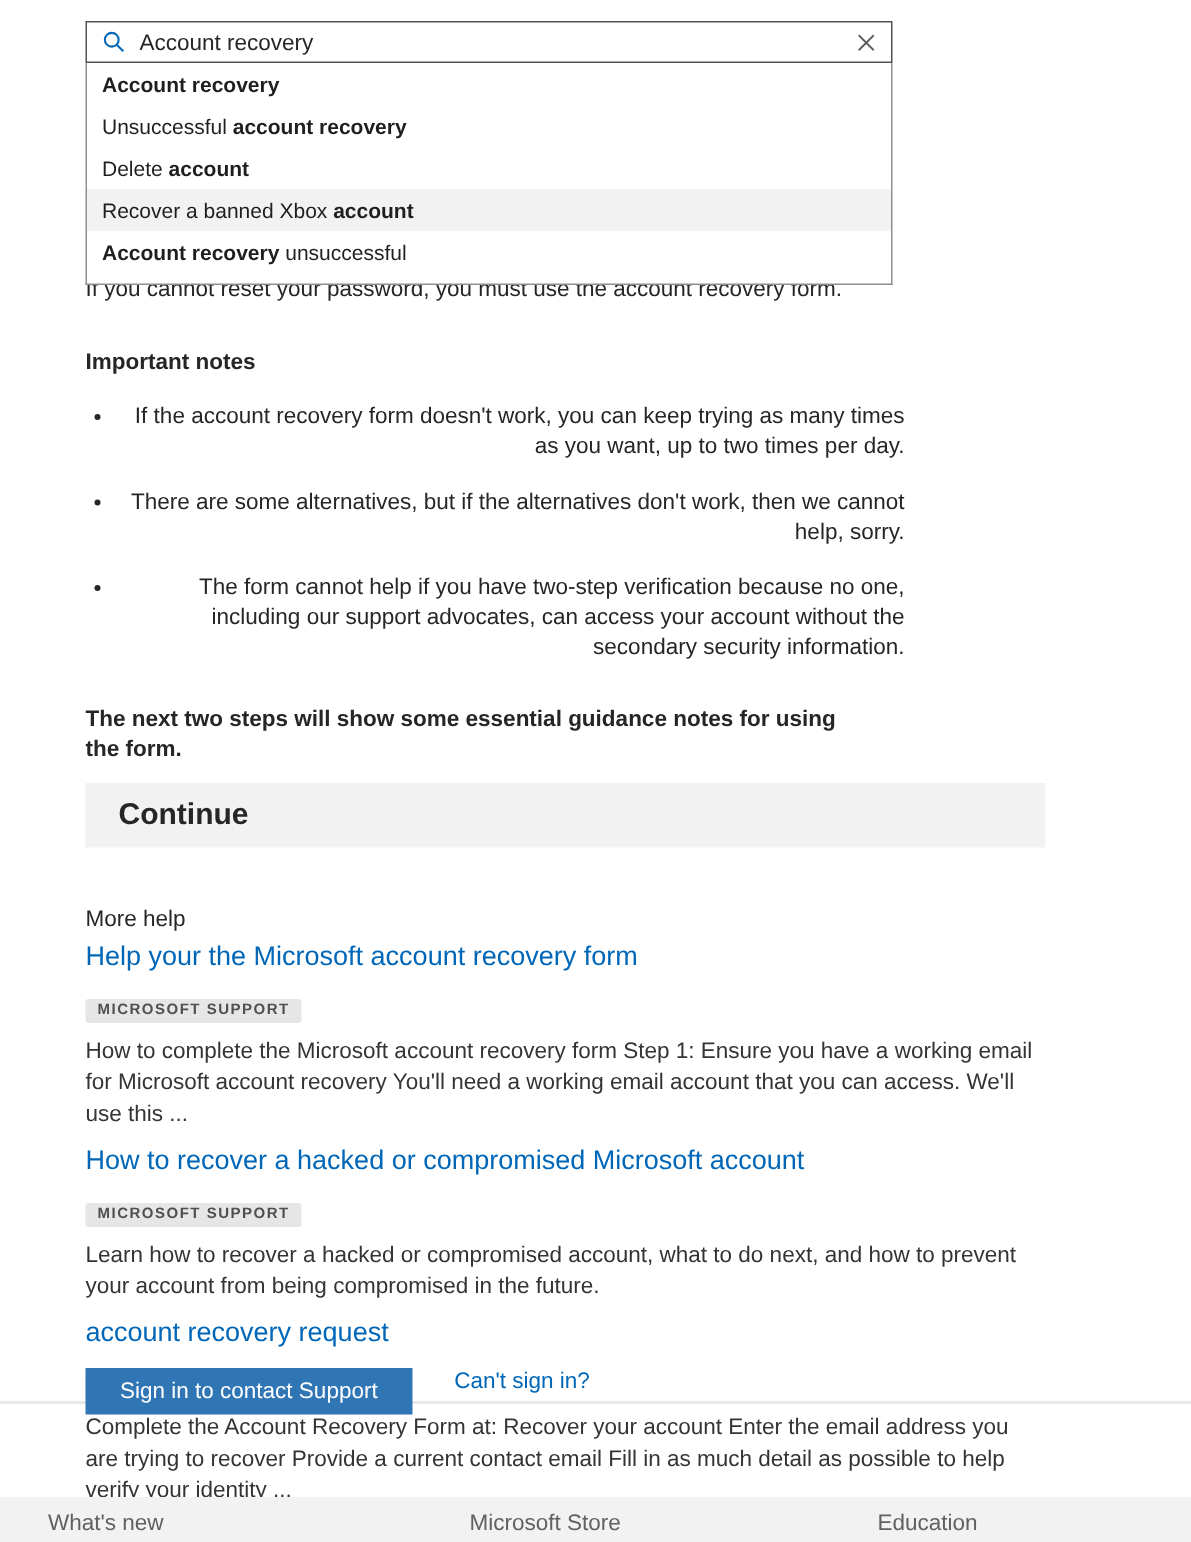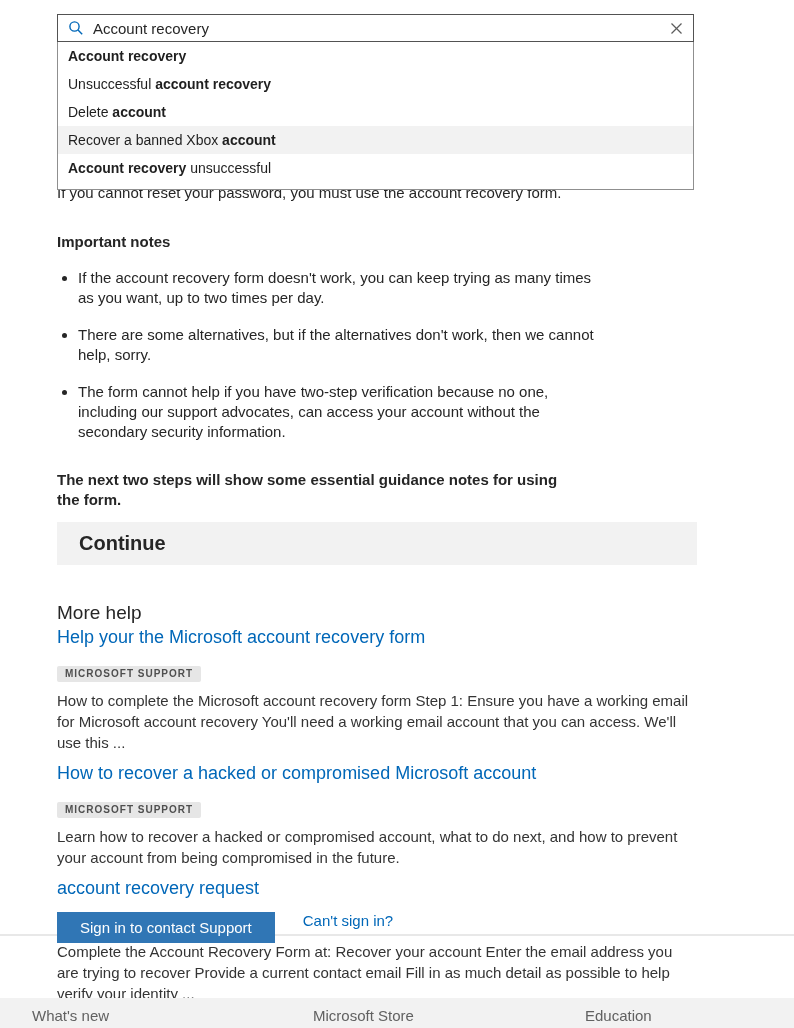--- a/index.html
+++ b/index.html
@@ -11,7 +11,7 @@
   }
 
   
-  .search-overlay { position:absolute; top:14px; left:57px; width:637px; z-index:10; }
+  .search-overlay { position:absolute; top:14px; left:57px; width:538px; z-index:10; }
   .search-box {
     display:flex; align-items:center; height:28px;
     border:1px solid #525252; background:#fff; padding:0 6px 0 10px;

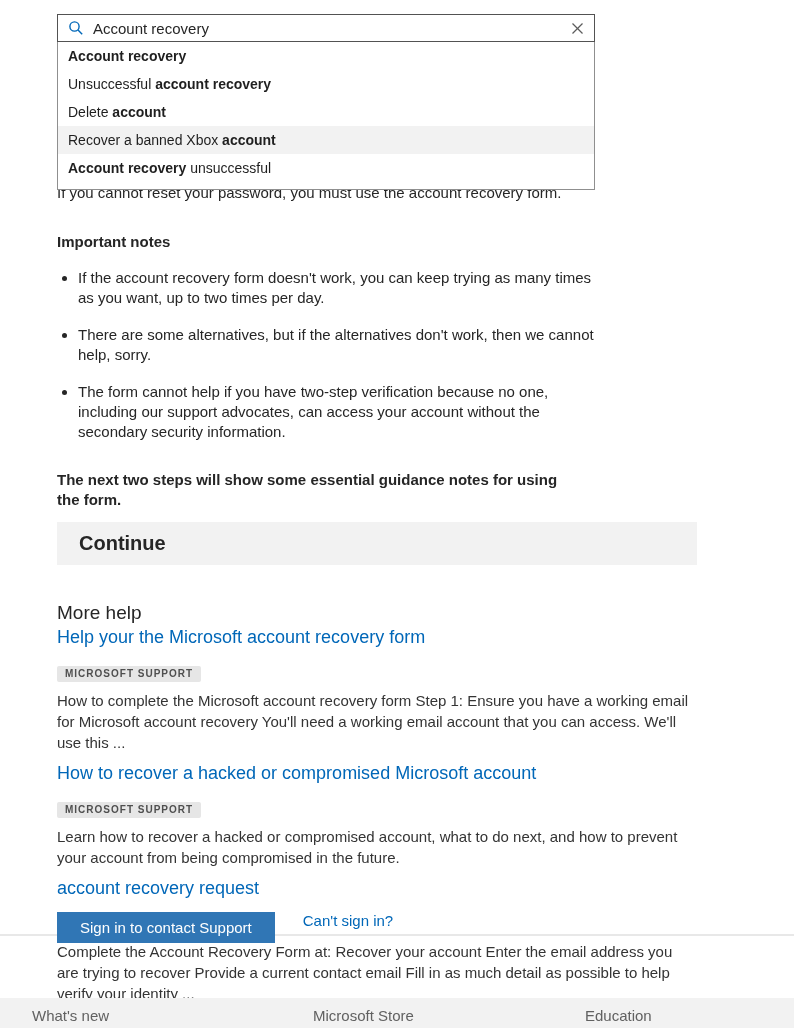--- a/index.html
+++ b/index.html
@@ -44,7 +44,7 @@
   ul.notes { margin-top:18px; padding-left:21px; list-style:disc; }
   ul.notes li {
     font-size:15px; line-height:20px; color:#262626;
-    max-width:525px; margin-bottom:17px;
+    max-width:525px; margin-bottom:17px;text-align:right;
   }
   ul.notes li:last-child { margin-bottom:0; }
   .guidance {

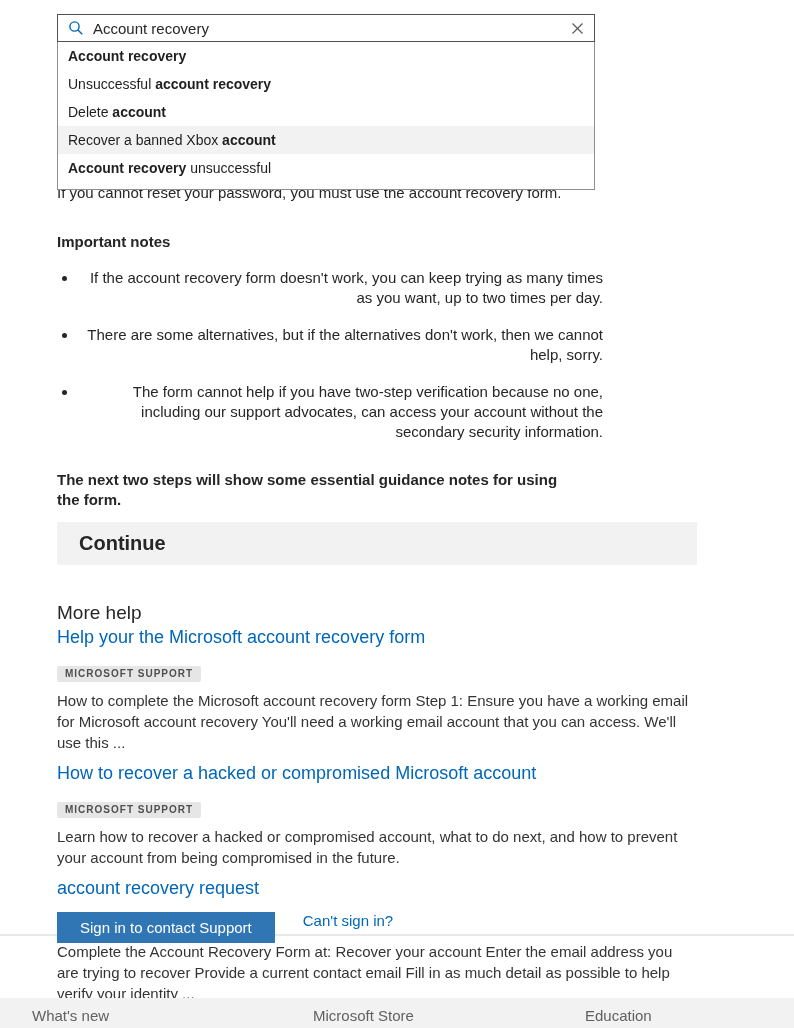--- a/index.html
+++ b/index.html
@@ -59,7 +59,7 @@
   }
 
   
-  .more-heading { margin-top:36px; font-size:19px; line-height:24px; color:#262626; font-weight:normal; }
+  .more-heading { margin-top:36px; font-size:15px; line-height:24px; color:#262626; font-weight:normal; }
   .card { margin-top:1px; }
   .card + .card { margin-top:9px; }
   .card-title {

